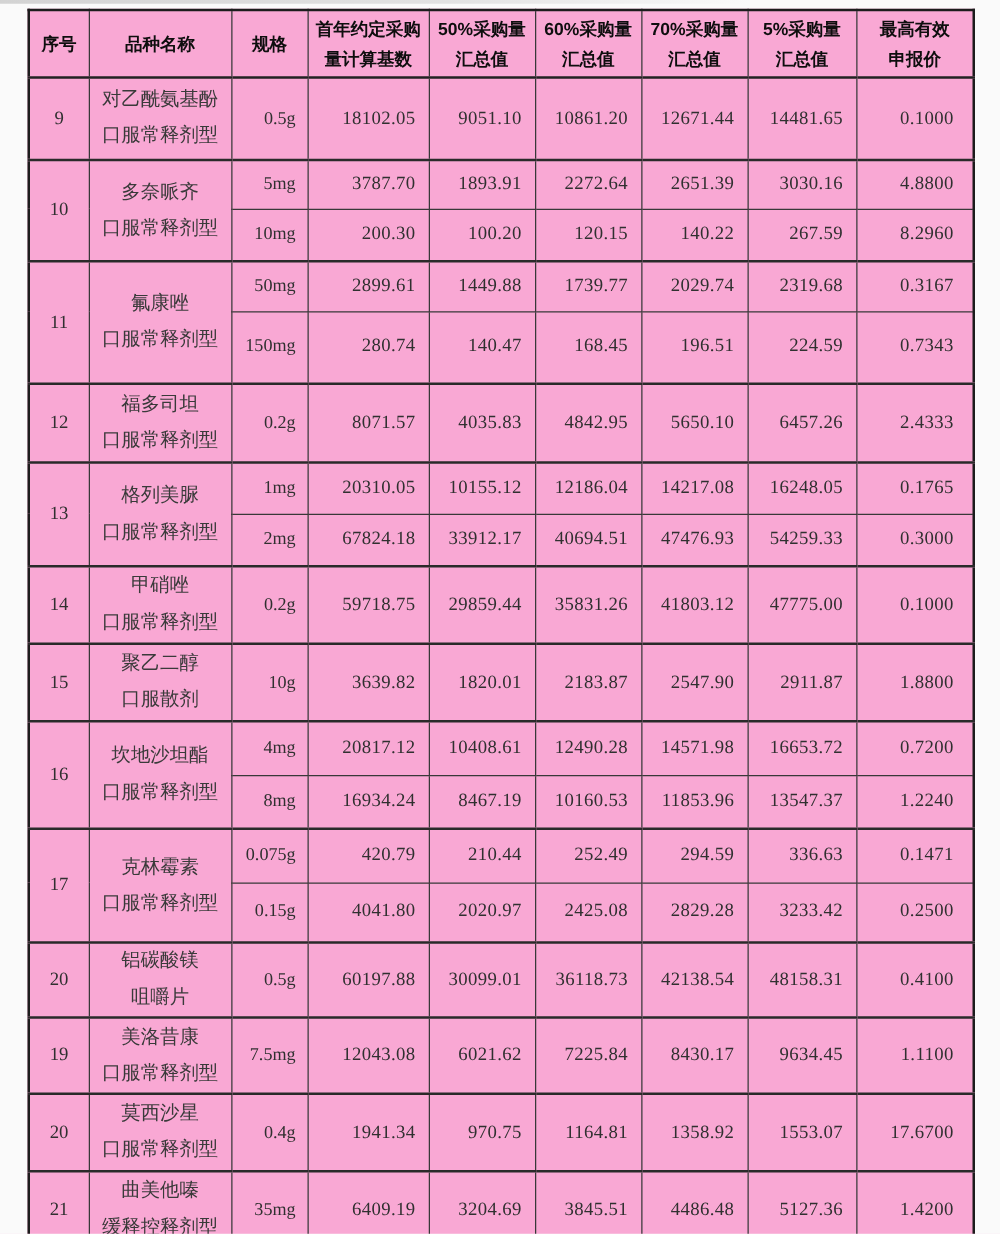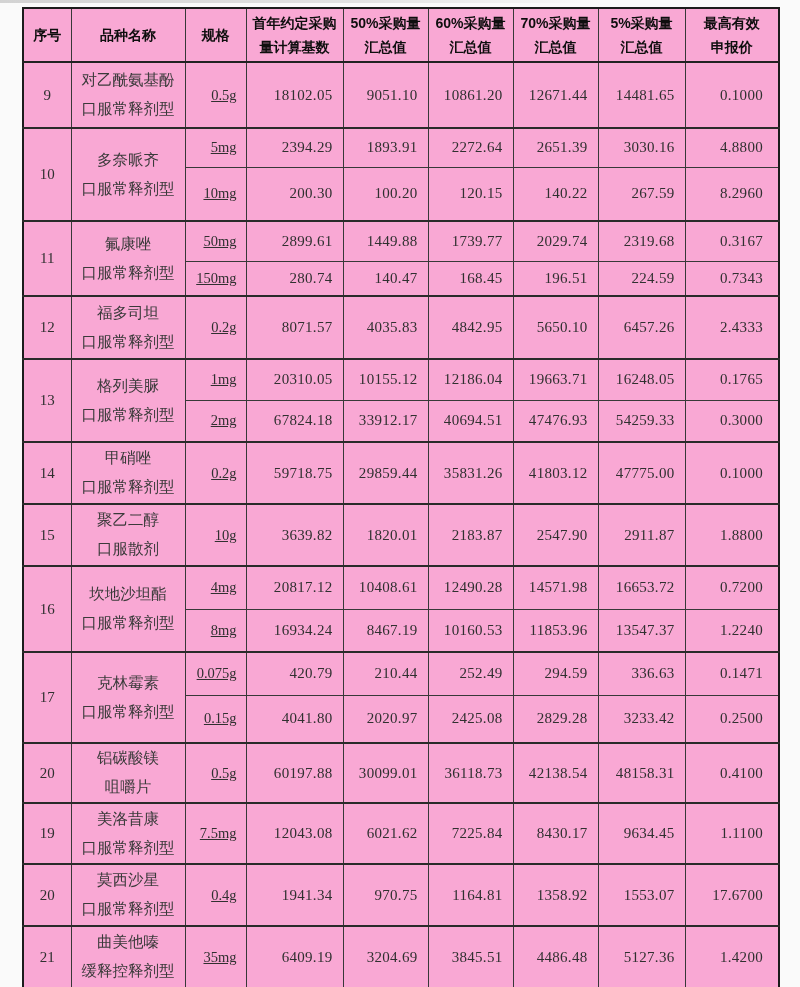--- a/index.html
+++ b/index.html
@@ -57,7 +57,6 @@
     text-align: right;
     padding-right: 9px;
     font-size: 14.5px;
-    text-decoration: underline;
   }
   .num {
     text-align: right;

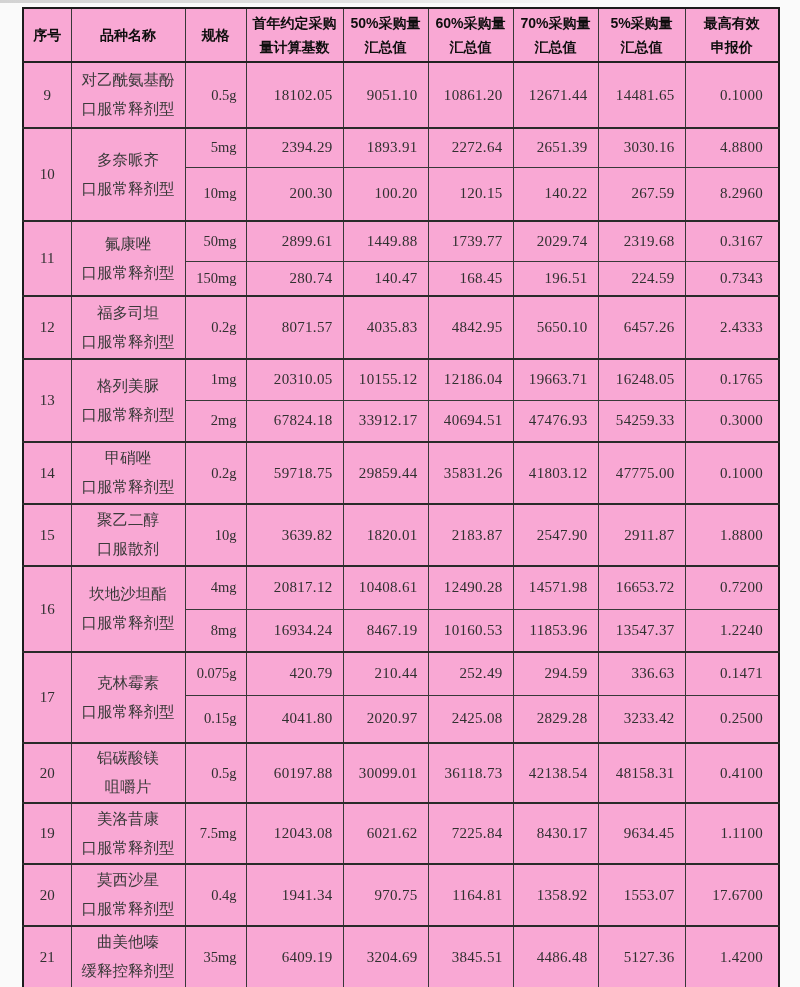--- a/index.html
+++ b/index.html
@@ -123,7 +123,7 @@
       <td class="name" rowspan="2">多奈哌齐
 口服常释剂型</td>
       <td class="spec">5mg</td>
-      <td class="num">2394.29</td>
+      <td class="num">3787.70</td>
       <td class="num">1893.91</td>
       <td class="num">2272.64</td>
       <td class="num">2651.39</td>

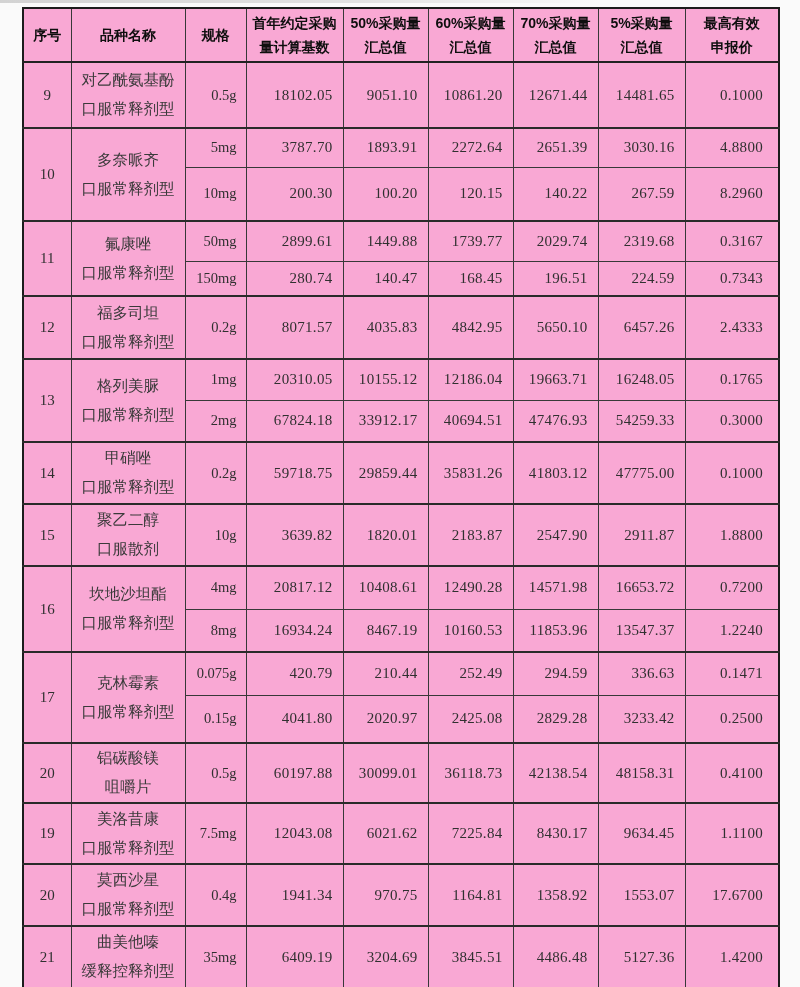--- a/index.html
+++ b/index.html
@@ -130,7 +130,7 @@
       <td class="num">3030.16</td>
       <td class="num price">4.8800</td>
     </tr>
-    <tr style="height:54px">
+    <tr style="height:42px">
       <td class="spec">10mg</td>
       <td class="num">200.30</td>
       <td class="num">100.20</td>

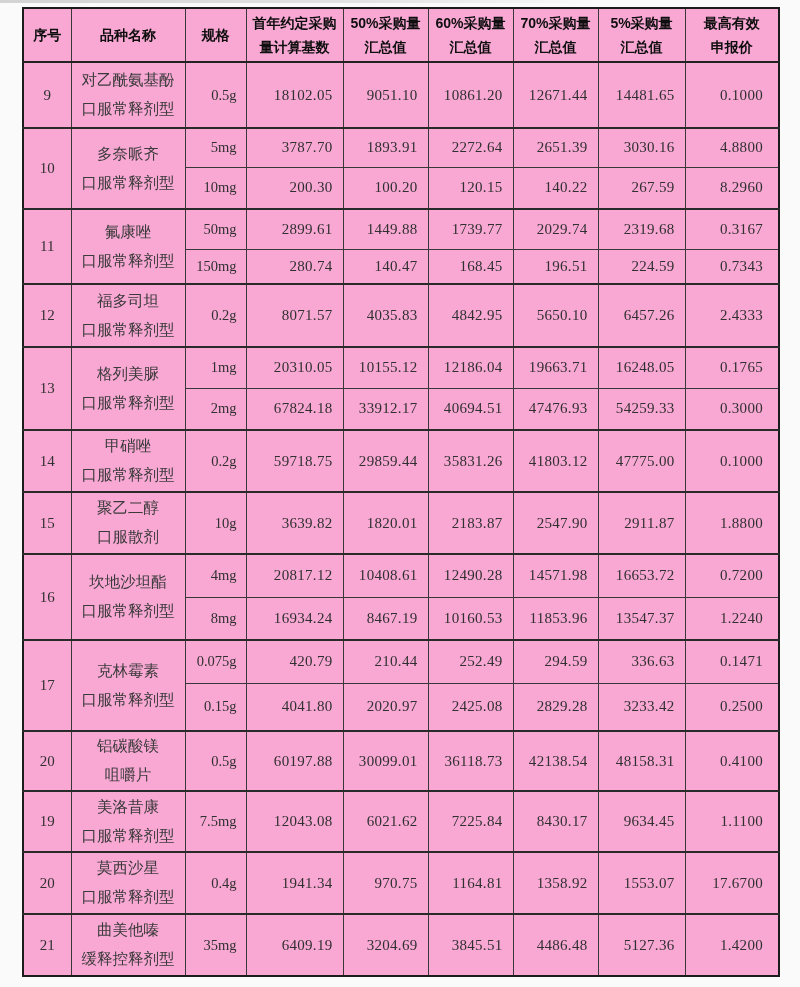--- a/index.html
+++ b/index.html
@@ -152,7 +152,7 @@
       <td class="num">2319.68</td>
       <td class="num price">0.3167</td>
     </tr>
-    <tr style="height:35px">
+    <tr style="height:58px">
       <td class="spec">150mg</td>
       <td class="num">280.74</td>
       <td class="num">140.47</td>

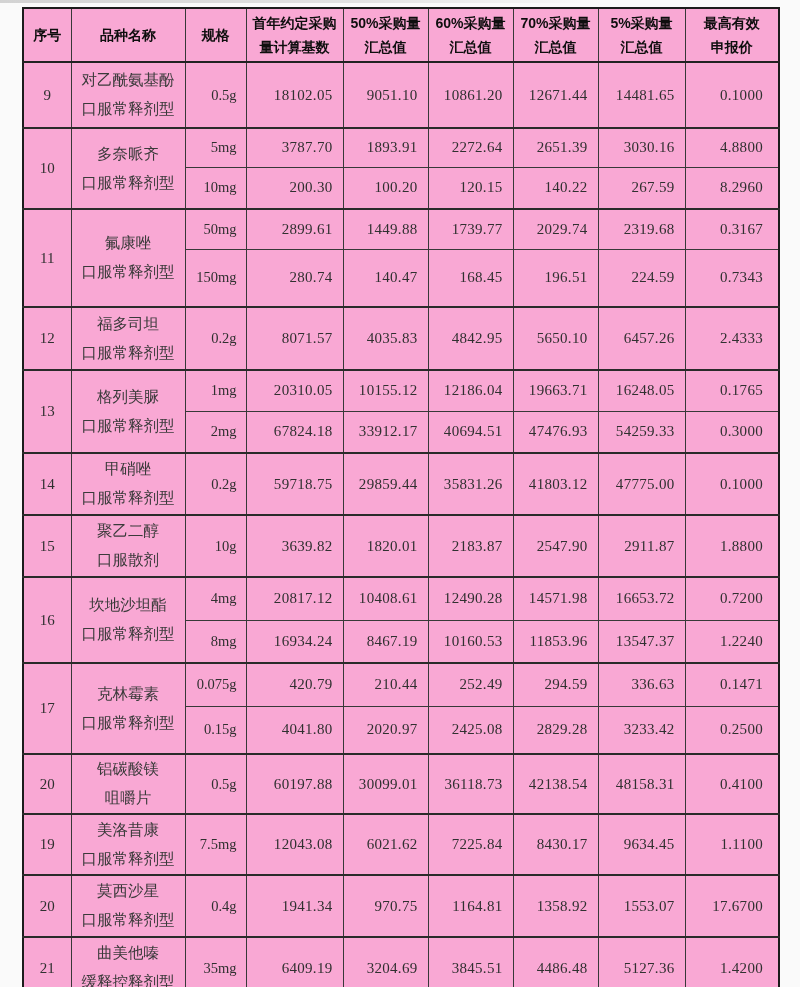--- a/index.html
+++ b/index.html
@@ -183,7 +183,7 @@
       <td class="num">20310.05</td>
       <td class="num">10155.12</td>
       <td class="num">12186.04</td>
-      <td class="num">19663.71</td>
+      <td class="num">14217.08</td>
       <td class="num">16248.05</td>
       <td class="num price">0.1765</td>
     </tr>

